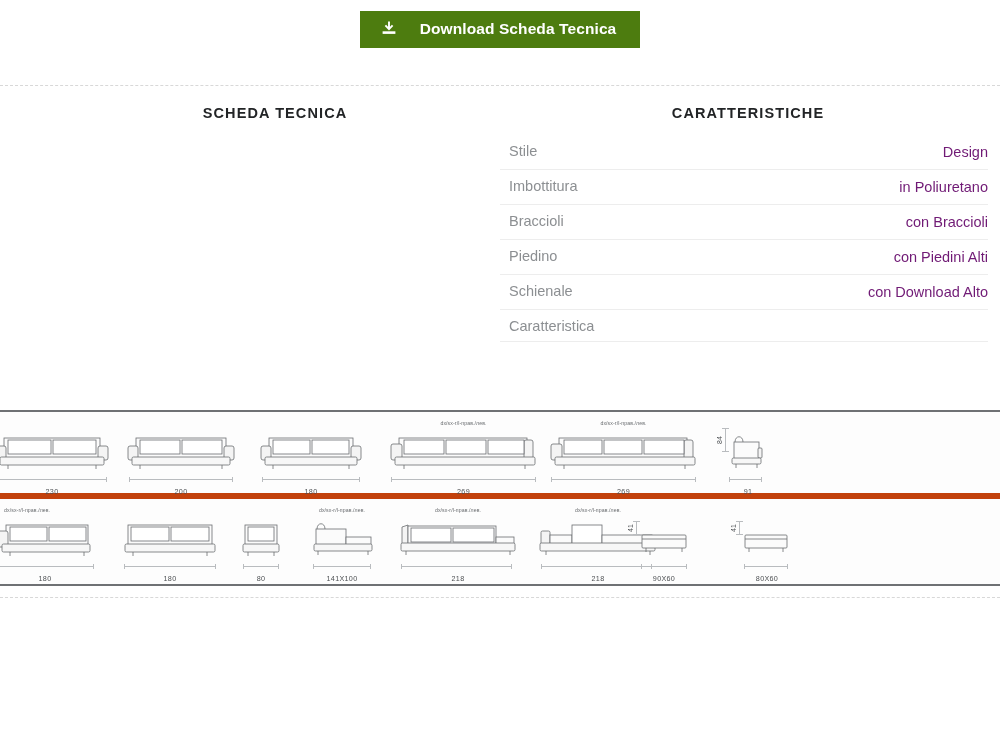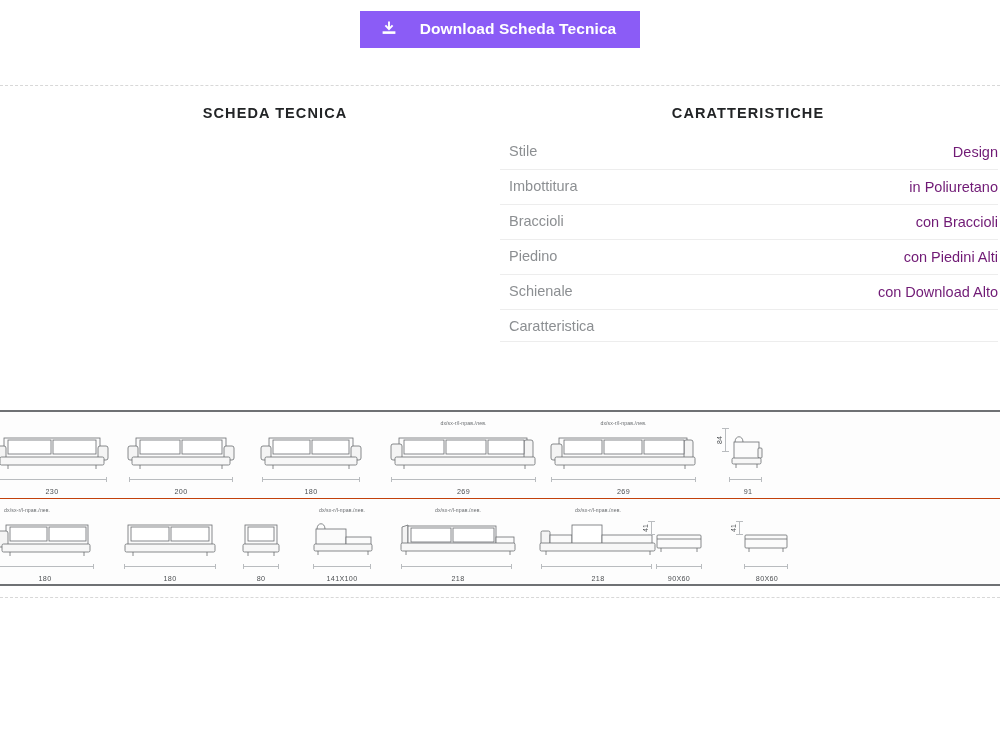--- a/index.html
+++ b/index.html
@@ -33,7 +33,7 @@
     display: inline-flex;
     align-items: center;
     gap: 24px;
-    background: #8b5cf6;
+    background: #4d7c0f;
     color: #ffffff;
     border: none;
     padding: 10px 24px 11px 22px;

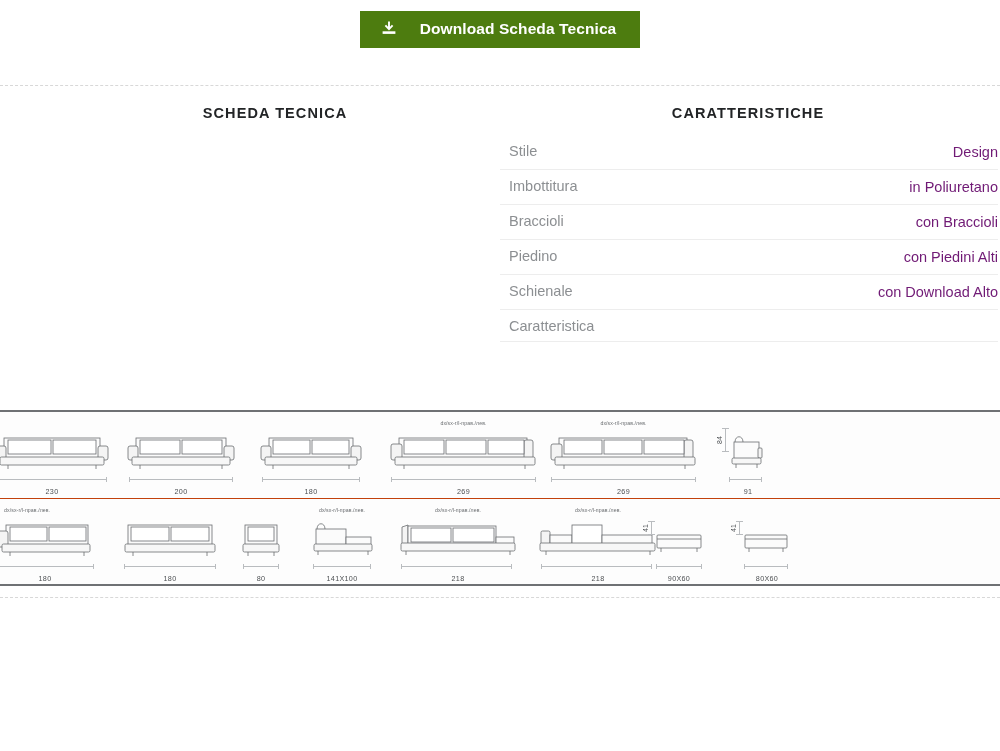--- a/index.html
+++ b/index.html
@@ -83,7 +83,7 @@
   .spec-table {
     margin-top: 14px;
     width: 500px;
-    padding-right: 2px;
+    padding-right: 12px;
   }
   .spec-row {
     display: flex;

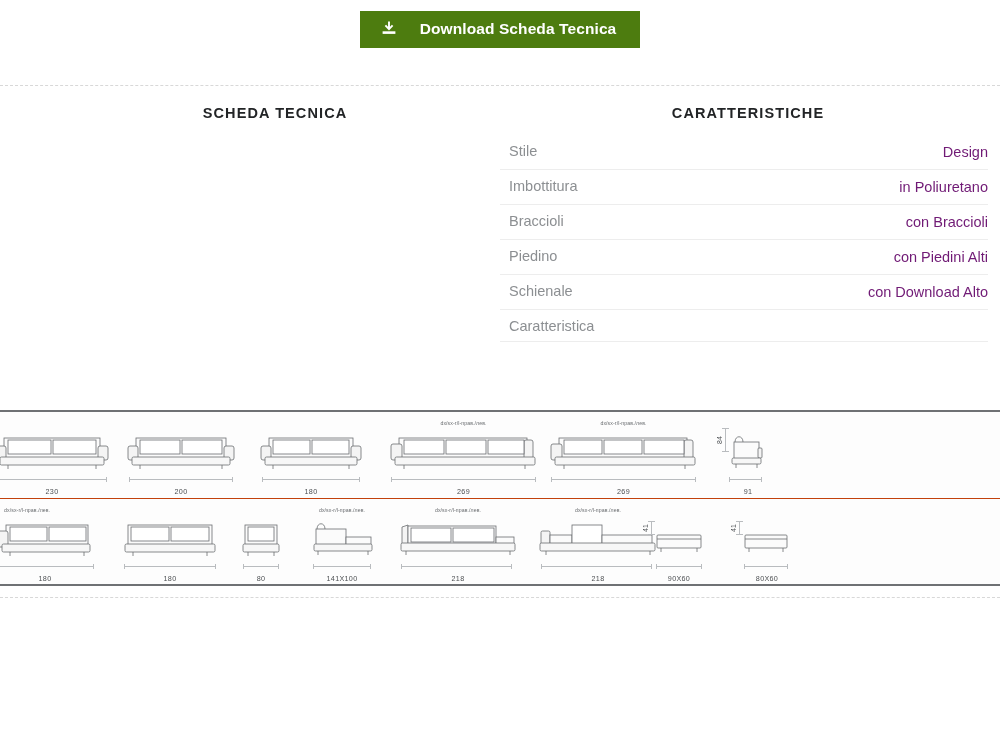--- a/index.html
+++ b/index.html
@@ -130,7 +130,7 @@
     width: 1000px;
     height: 87px;
   }
-  .draw-row.row1 { border-bottom: 1px solid #c2410c; }
+  .draw-row.row1 { border-bottom: 6px solid #c2410c; }
 
   .draw-item {
     position: absolute;

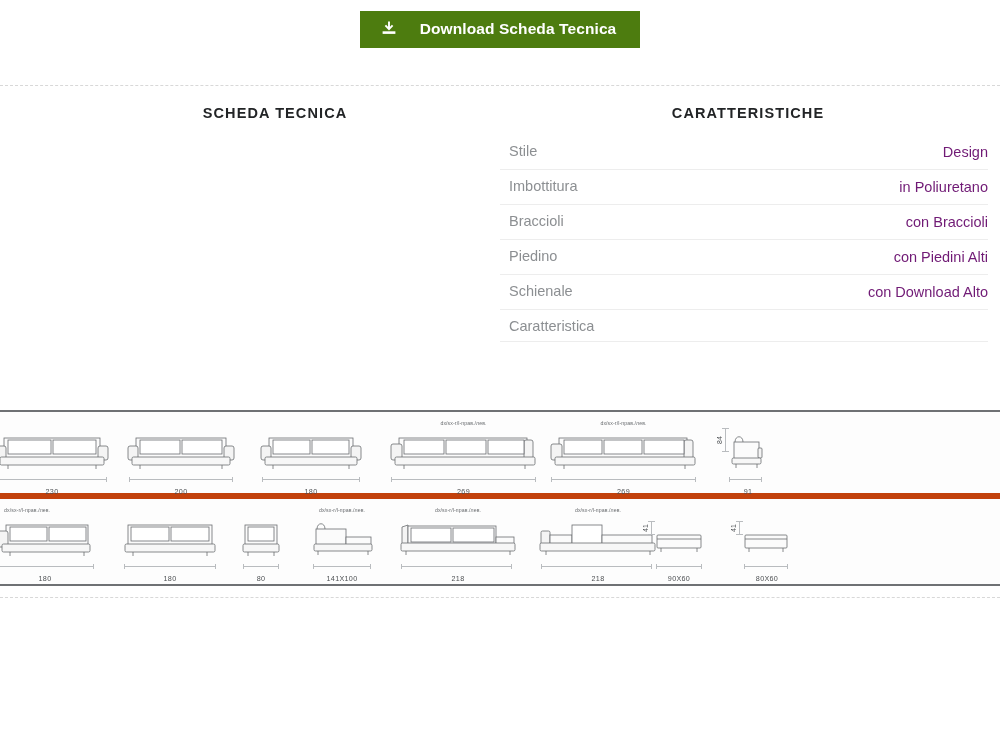--- a/index.html
+++ b/index.html
@@ -502,7 +502,7 @@
         <div class="dim-label">218</div>
       </div>
 
-      <div class="draw-item" style="left:642px; width:68px;">
+      <div class="draw-item" style="left:627px; width:68px;">
         <div class="draw-caption"></div>
         <svg class="draw-svg" viewBox="0 0 68 52">
           <g fill="none" stroke="#6a6d70" stroke-width="0.8">

